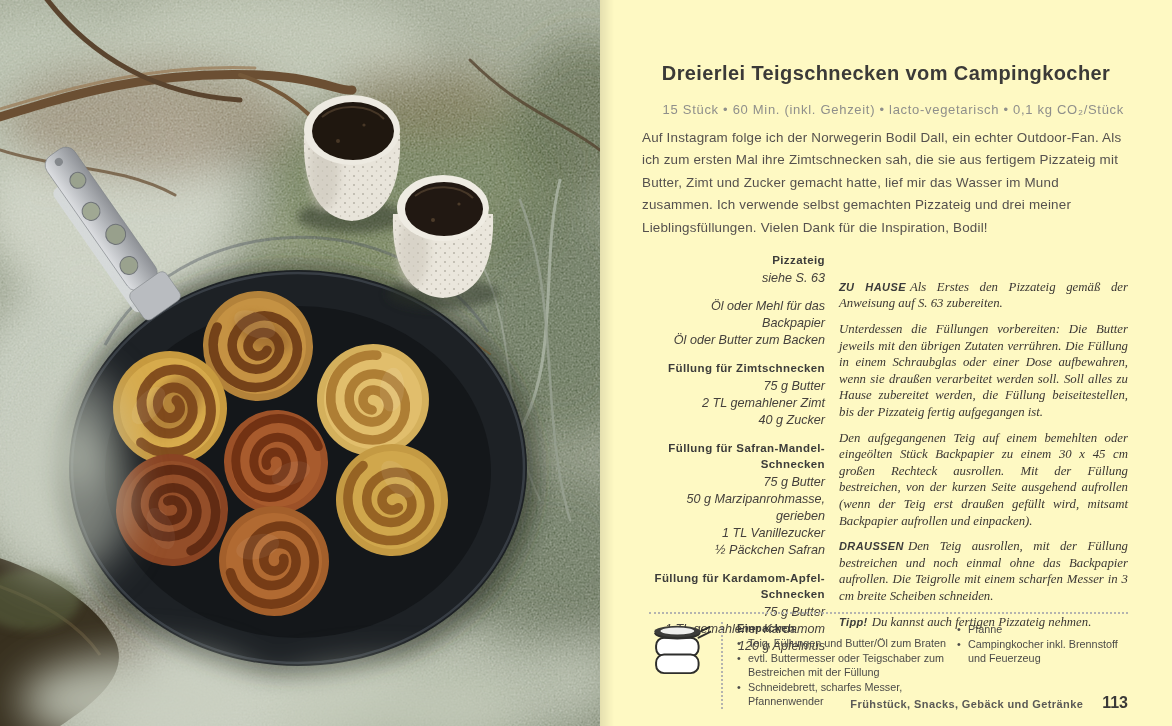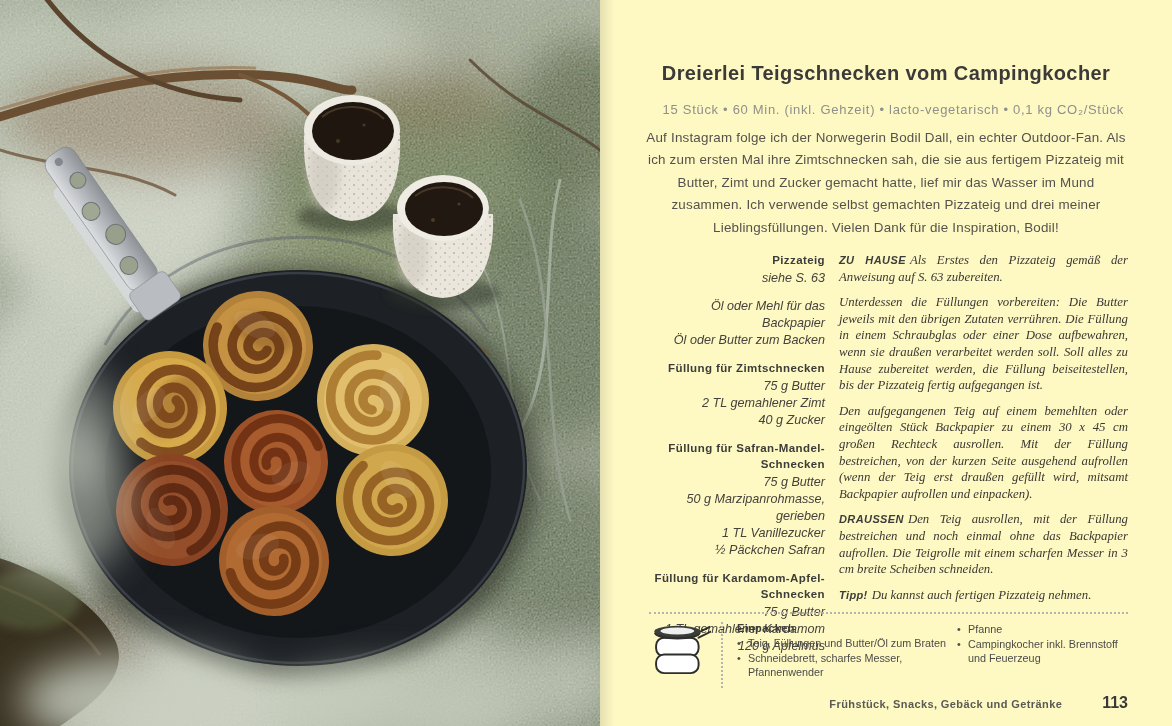--- a/index.html
+++ b/index.html
@@ -16,7 +16,7 @@
            font-size:20px;line-height:27px;font-weight:700;letter-spacing:.4px;color:#3b3a38;}
   .r-meta{position:absolute;top:102px;left:40px;right:48px;text-align:right;
           font-size:13px;letter-spacing:.7px;color:#8f8f8b;}
-  .r-intro{position:absolute;top:127px;left:42px;right:42px;margin:0;text-align:center;
+  .r-intro{position:absolute;top:127px;left:42px;right:42px;margin:0;text-align:left;
            font-size:13.4px;line-height:22.4px;letter-spacing:.2px;color:#55514e;font-weight:400;}
   .cols{position:absolute;top:252px;left:45px;right:44px;display:flex;gap:14px;}
   .ing{flex:0 0 180px;text-align:right;}

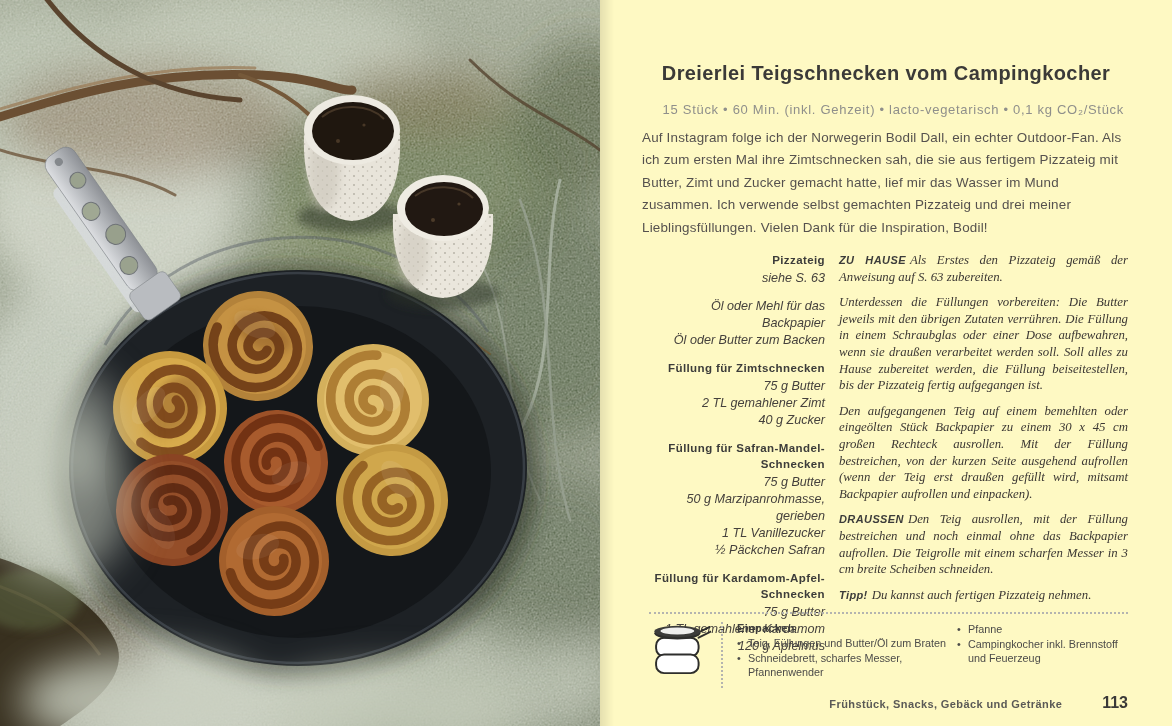--- a/index.html
+++ b/index.html
@@ -18,7 +18,7 @@
           font-size:13px;letter-spacing:.7px;color:#8f8f8b;}
   .r-intro{position:absolute;top:127px;left:42px;right:42px;margin:0;text-align:left;
            font-size:13.4px;line-height:22.4px;letter-spacing:.2px;color:#55514e;font-weight:400;}
-  .cols{position:absolute;top:252px;left:45px;right:44px;display:flex;gap:14px;}
+  .cols{position:absolute;top:252px;left:45px;right:44px;display:flex;gap:14px;align-items:center;}
   .ing{flex:0 0 180px;text-align:right;}
   .isec{margin:0 0 11px;}
   .ihead{margin:0 0 2px;font-size:11.5px;line-height:16px;font-weight:700;letter-spacing:.4px;color:#3c3c3a;}

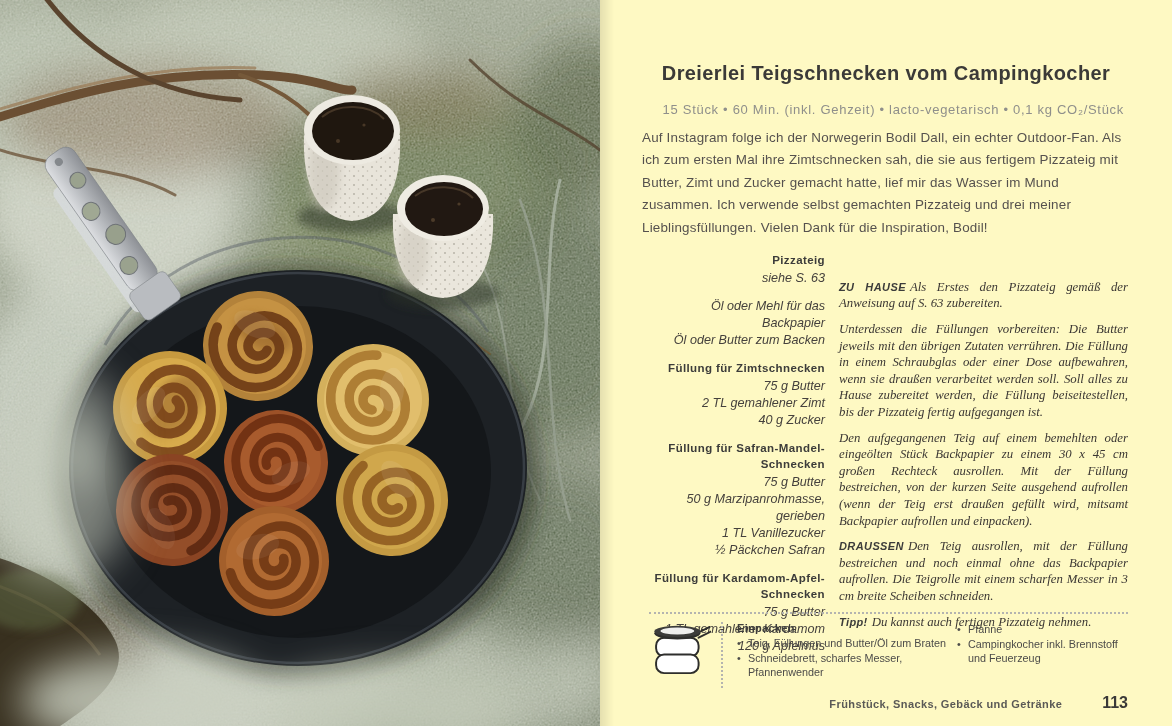--- a/index.html
+++ b/index.html
@@ -289,6 +289,7 @@
         <h3>Einpacken</h3>
         <ul>
           <li>Teig, Füllungen und Butter/Öl zum Braten</li>
+          <li>evtl. Buttermesser oder Teigschaber zum Bestreichen mit der Füllung</li>
           <li>Schneidebrett, scharfes Messer, Pfannenwender</li>
         </ul>
       </div>

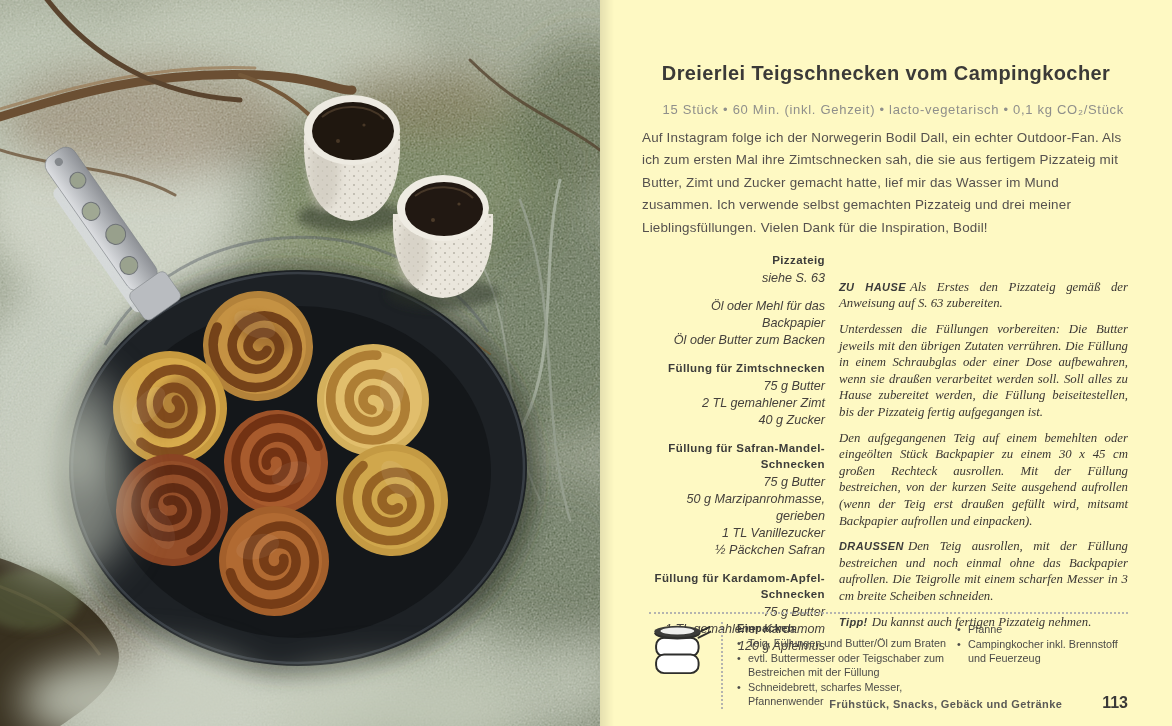--- a/index.html
+++ b/index.html
@@ -43,7 +43,7 @@
   .pack-col1{flex:0 0 216px;margin-right:4px;}
   .pack-col2{flex:1;}
   
-  .footer{position:absolute;top:694px;right:44px;display:flex;align-items:baseline;gap:40px;padding-left:27px;}
+  .footer{position:absolute;top:694px;right:44px;display:flex;align-items:baseline;gap:19px;padding-left:27px;}
   .chap{font-size:11px;letter-spacing:.4px;color:#5a5956;font-weight:700;}
   .pnum{font-size:16px;font-weight:700;color:#3a3938;}
 </style>

